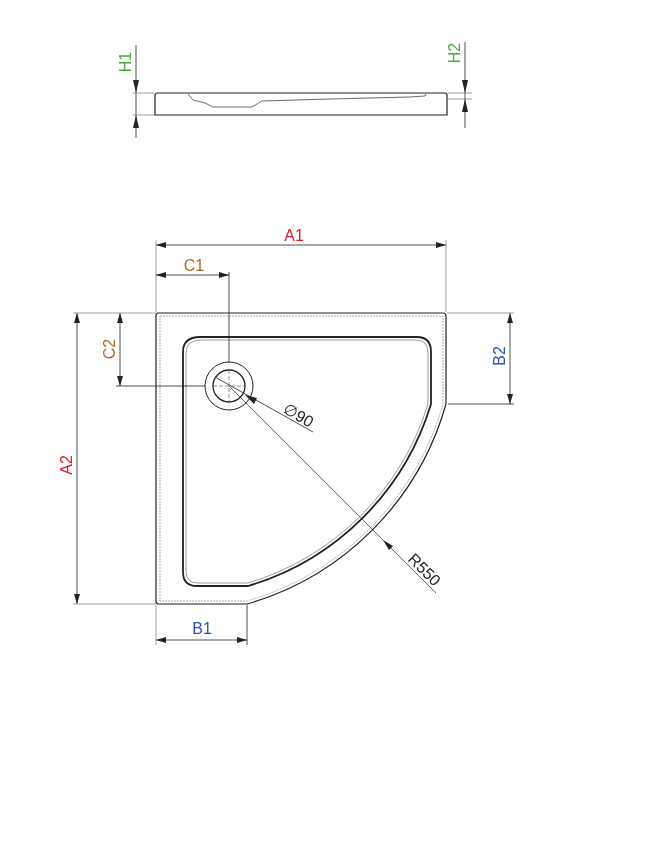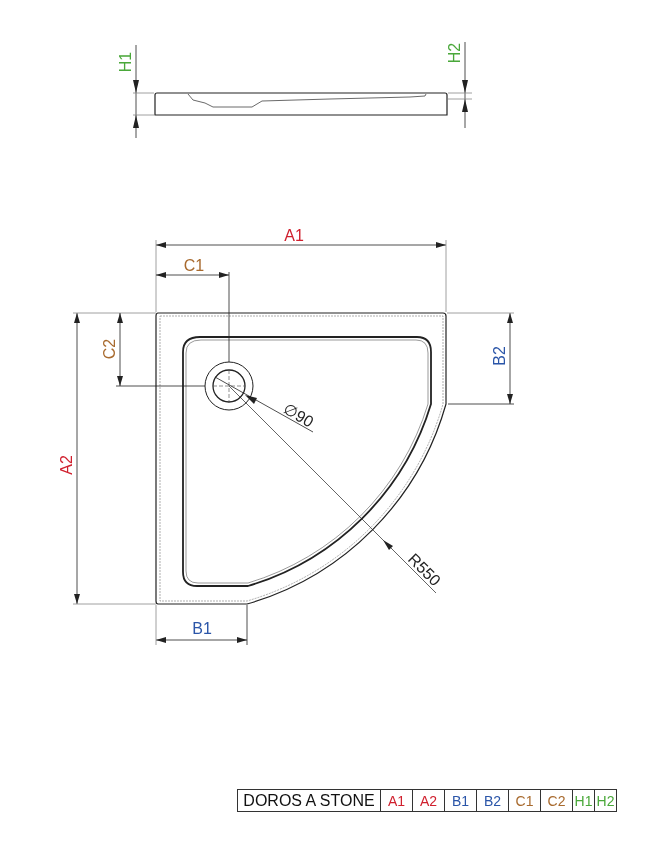--- a/index.html
+++ b/index.html
@@ -101,17 +101,6 @@
 
 <table class="spec-table">
   <tbody>
-      <tr class="hdr">
-    <td class="name">DOROS A STONE</td>
-    <td class="c" style="color:#d0202e">A1</td>
-    <td class="c" style="color:#d0202e">A2</td>
-    <td class="c" style="color:#2a55a8">B1</td>
-    <td class="c" style="color:#2a55a8">B2</td>
-    <td class="c" style="color:#a86a2e">C1</td>
-    <td class="c" style="color:#a86a2e">C2</td>
-    <td class="cs" style="color:#4aa83a">H1</td>
-    <td class="cs" style="color:#4aa83a">H2</td>
-  </tr>
 </tbody>
   </table>
 

